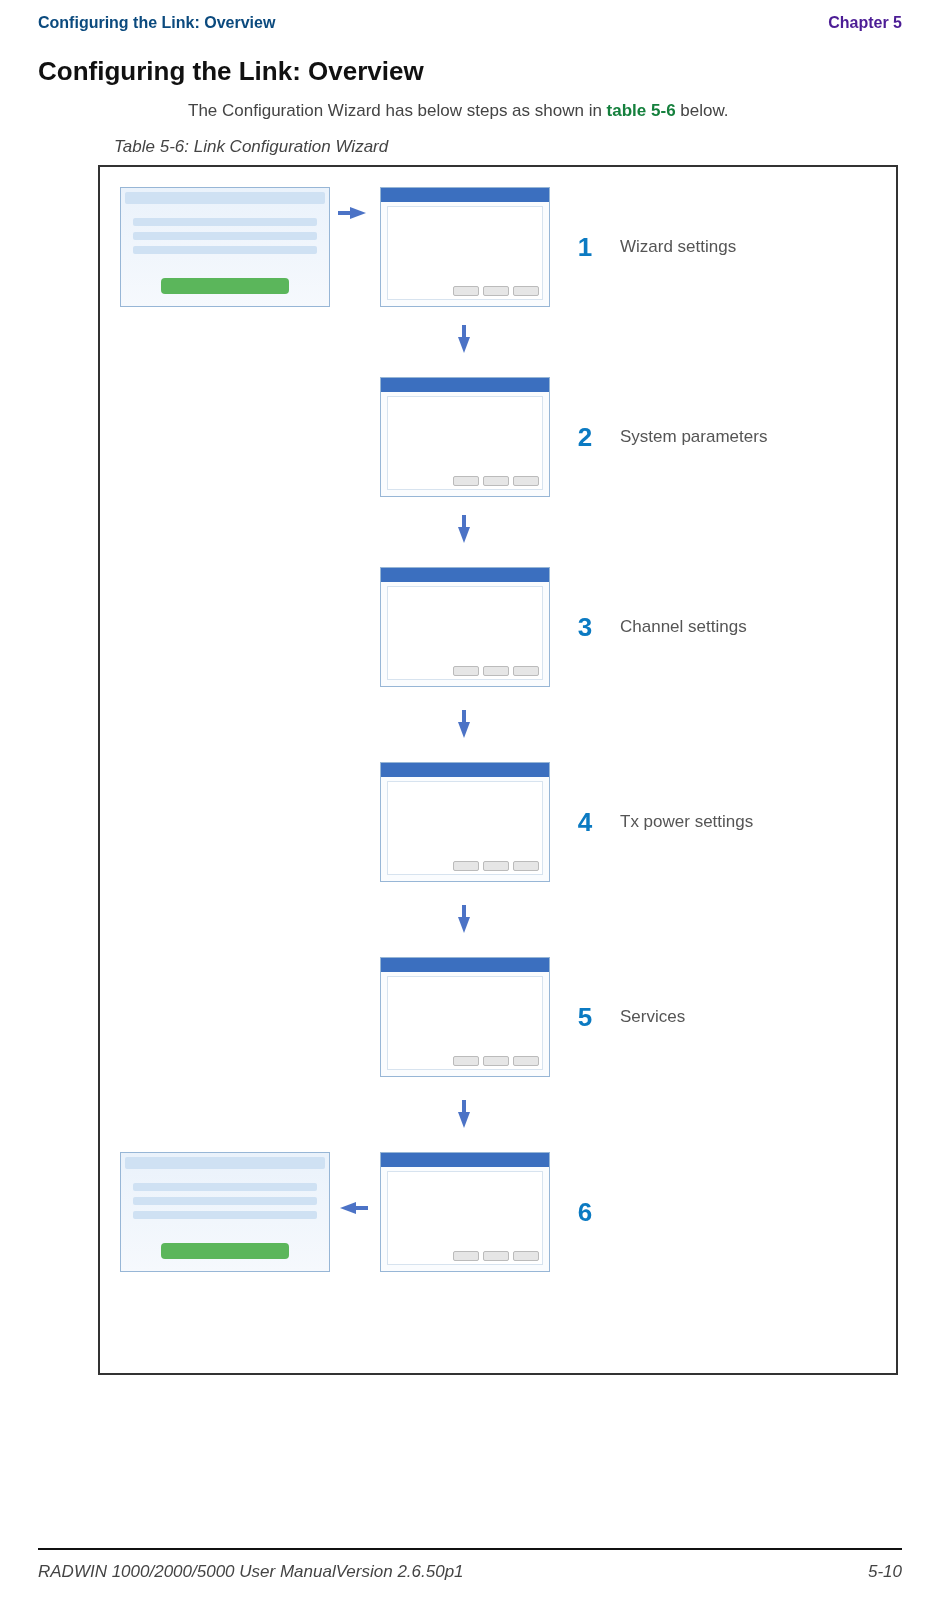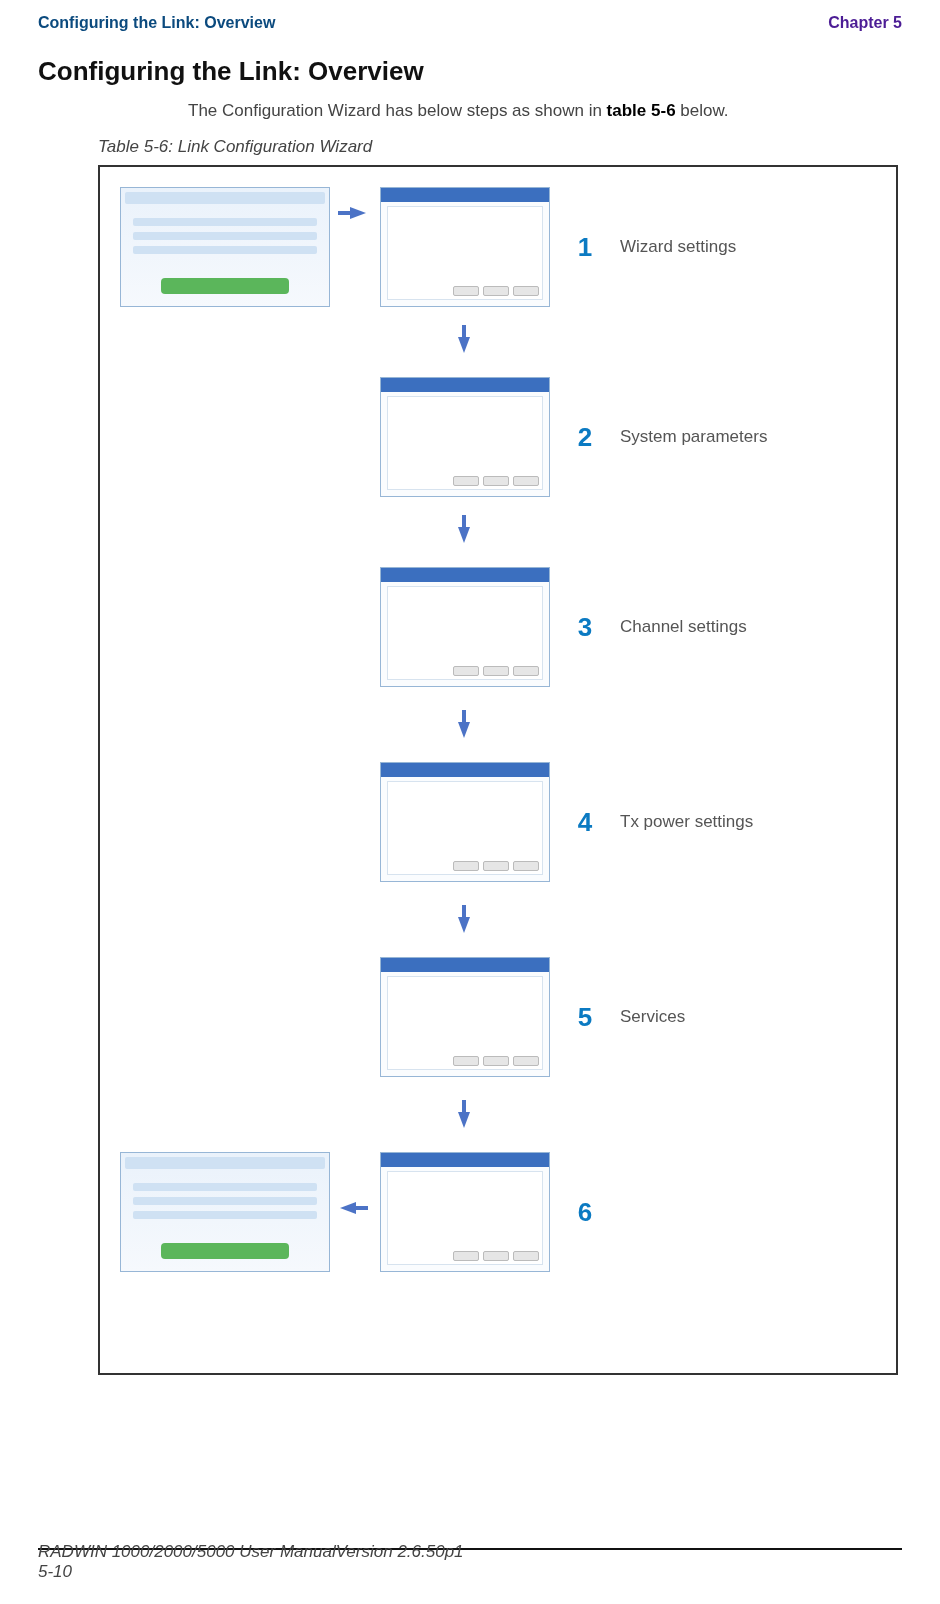--- a/index.html
+++ b/index.html
@@ -43,7 +43,7 @@
     margin-bottom: 16px;
   }
   .table-ref {
-    color: #000000;
+    color: #15803d;
     font-weight: bold;
   }
   .table-caption {

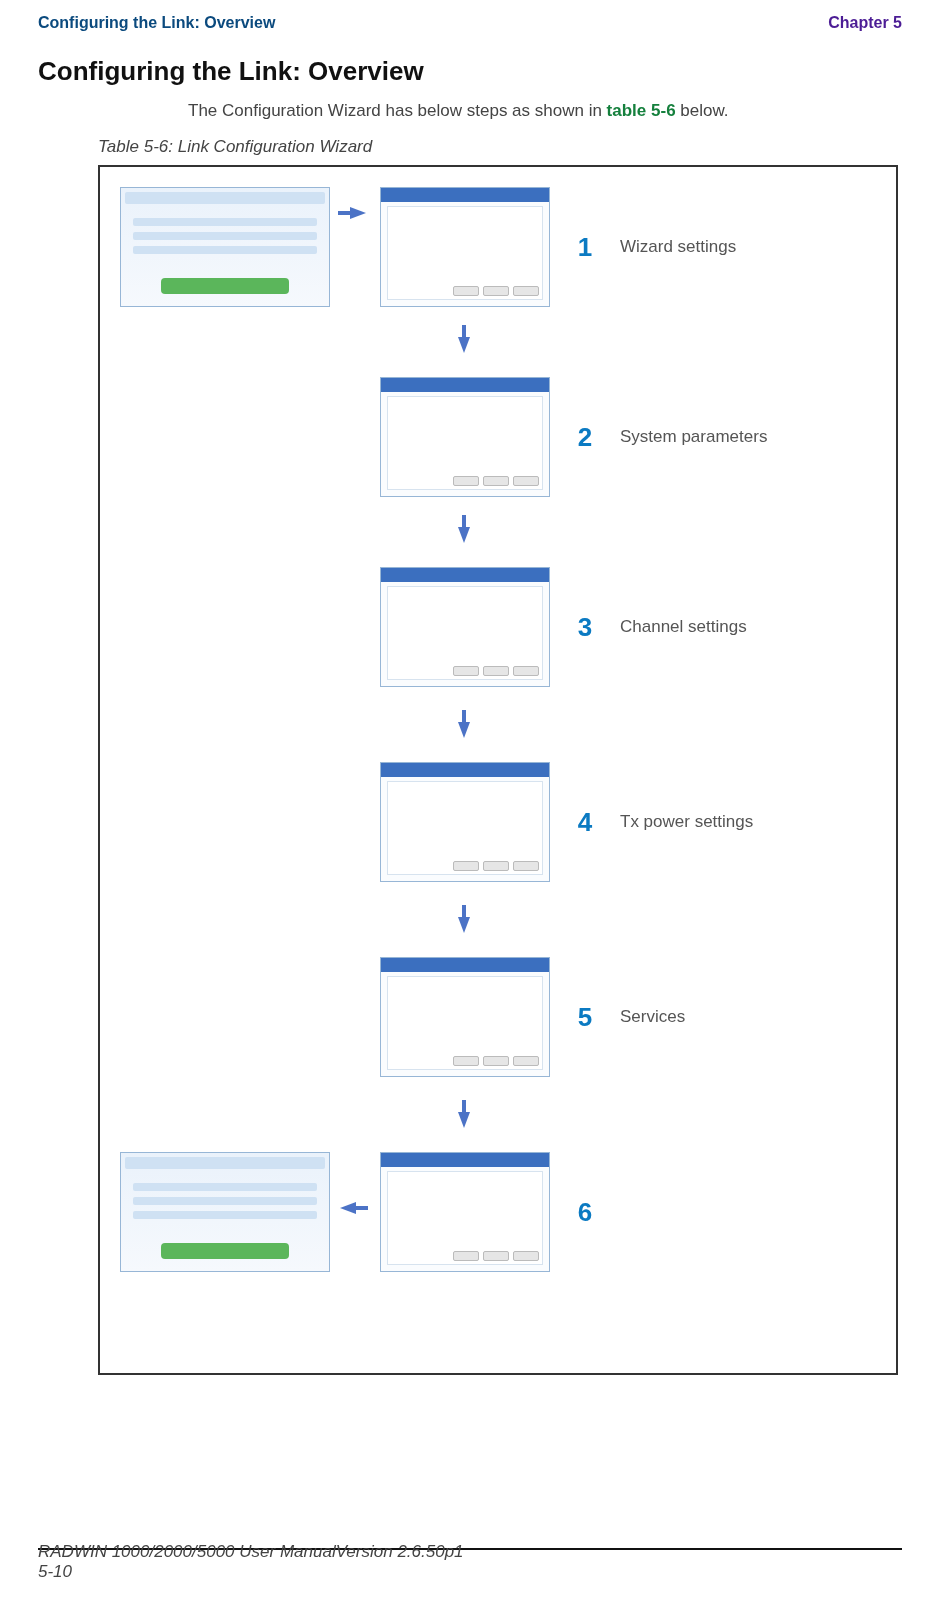--- a/index.html
+++ b/index.html
@@ -50,7 +50,7 @@
     font-style: italic;
     font-size: 17px;
     color: #444;
-    margin-left: 60px;
+    margin-left: 76px;
     margin-bottom: 8px;
   }
   .diagram-frame {

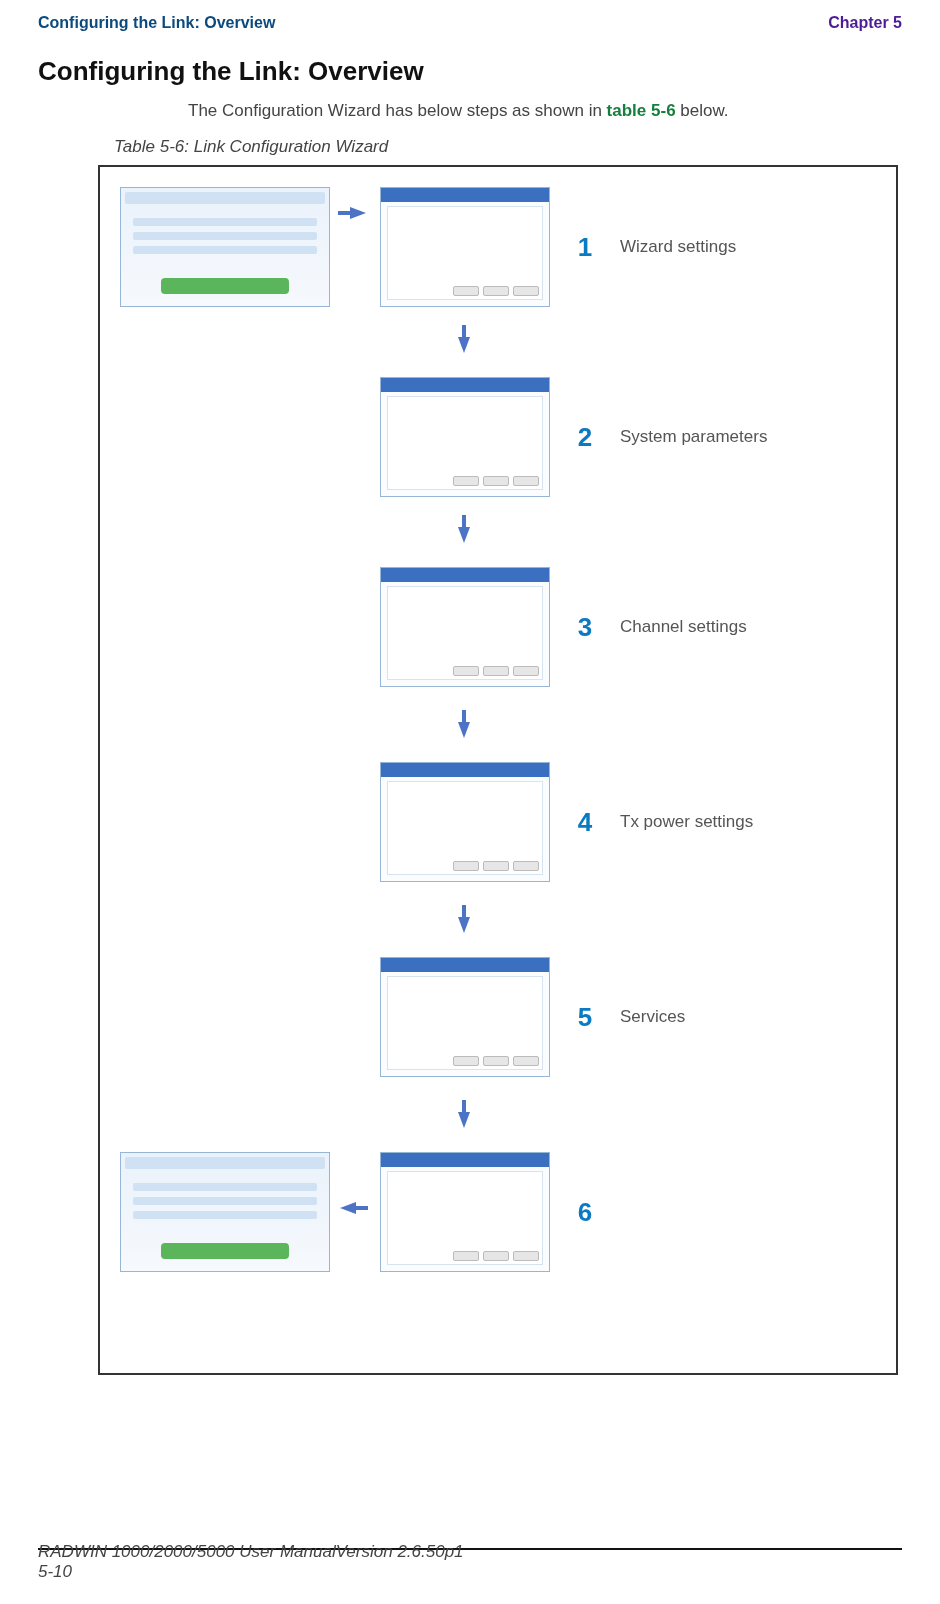--- a/index.html
+++ b/index.html
@@ -218,7 +218,6 @@
     font-style: italic;
     font-size: 17px;
     color: #444;
-    flex-direction: column;
   }
 </style>
 </head>

